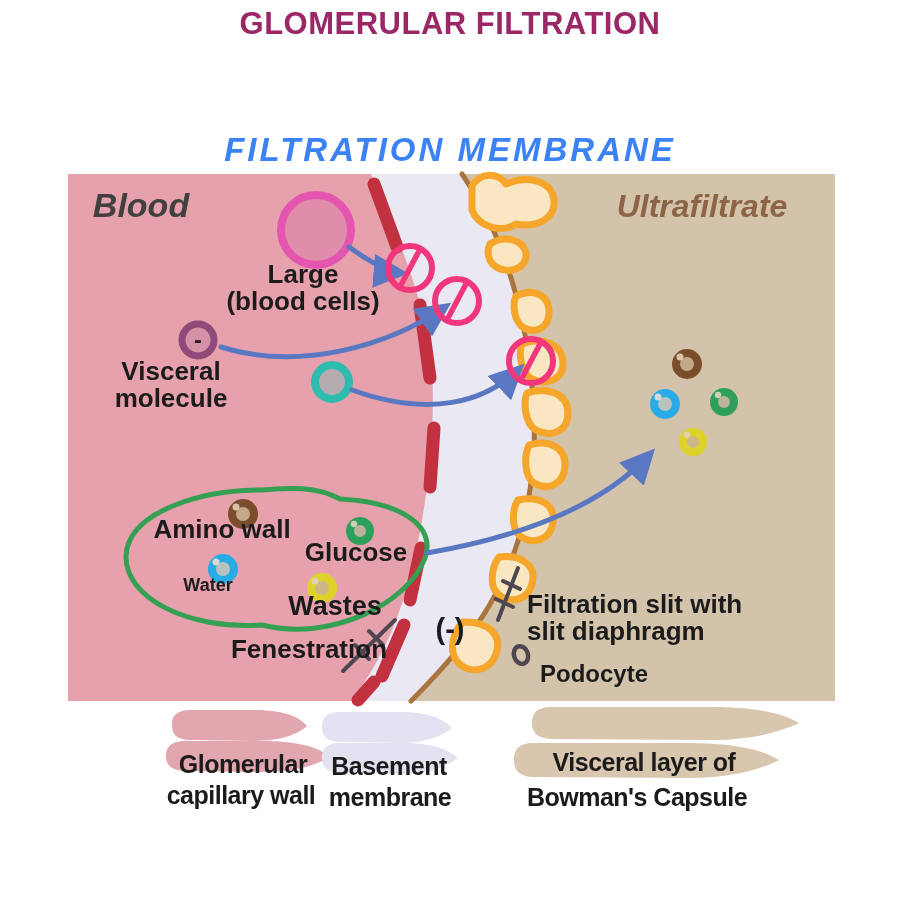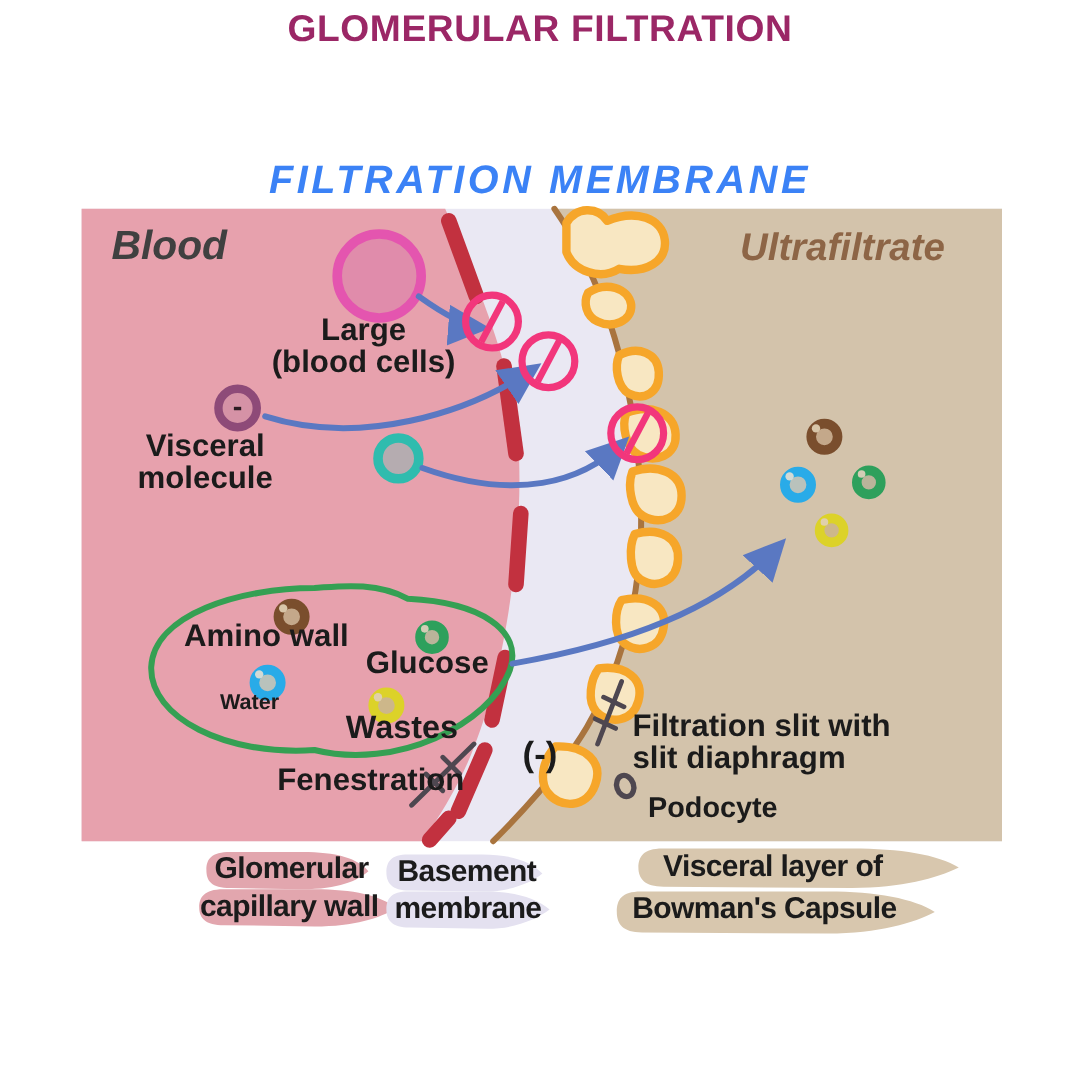--- a/index.html
+++ b/index.html
@@ -25,7 +25,7 @@
   .slit-lbl{left:527px;top:591px;text-align:left;}
   .podo-lbl{left:540px;top:660px;font-size:24px;}
   .minus{left:198px;top:326px;font-size:24px;color:#2c1b22;transform:translateX(-50%);}
-  .legend{font-size:25px;line-height:26px;letter-spacing:-0.5px;}
+  .legend{font-size:25px;line-height:26px;letter-spacing:-0.5px;margin-top:40px;}
   .g1a{left:243px;top:711px;} .g1b{left:241px;top:742px;}
   .g2a{left:389px;top:713px;} .g2b{left:390px;top:744px;}
   .g3a{left:644px;top:709px;} .g3b{left:637px;top:744px;}

